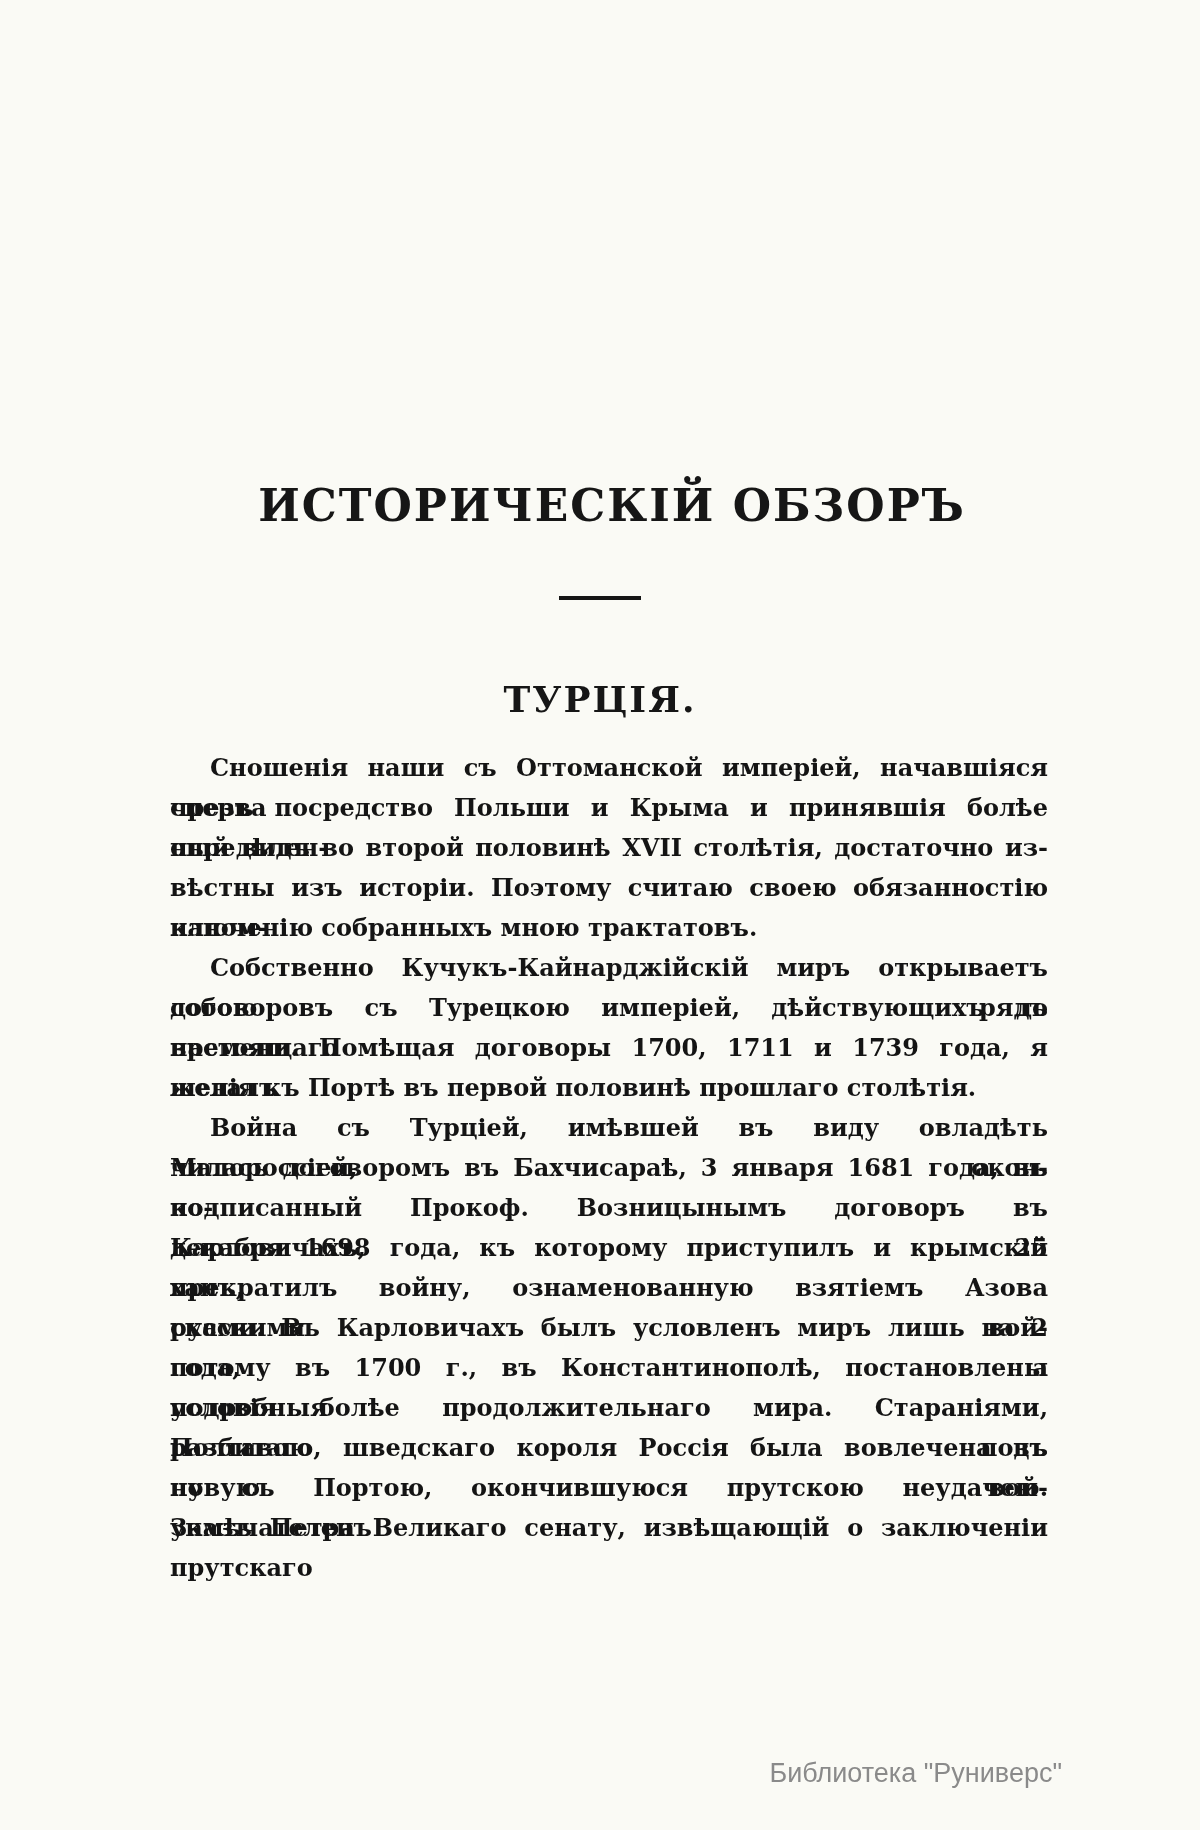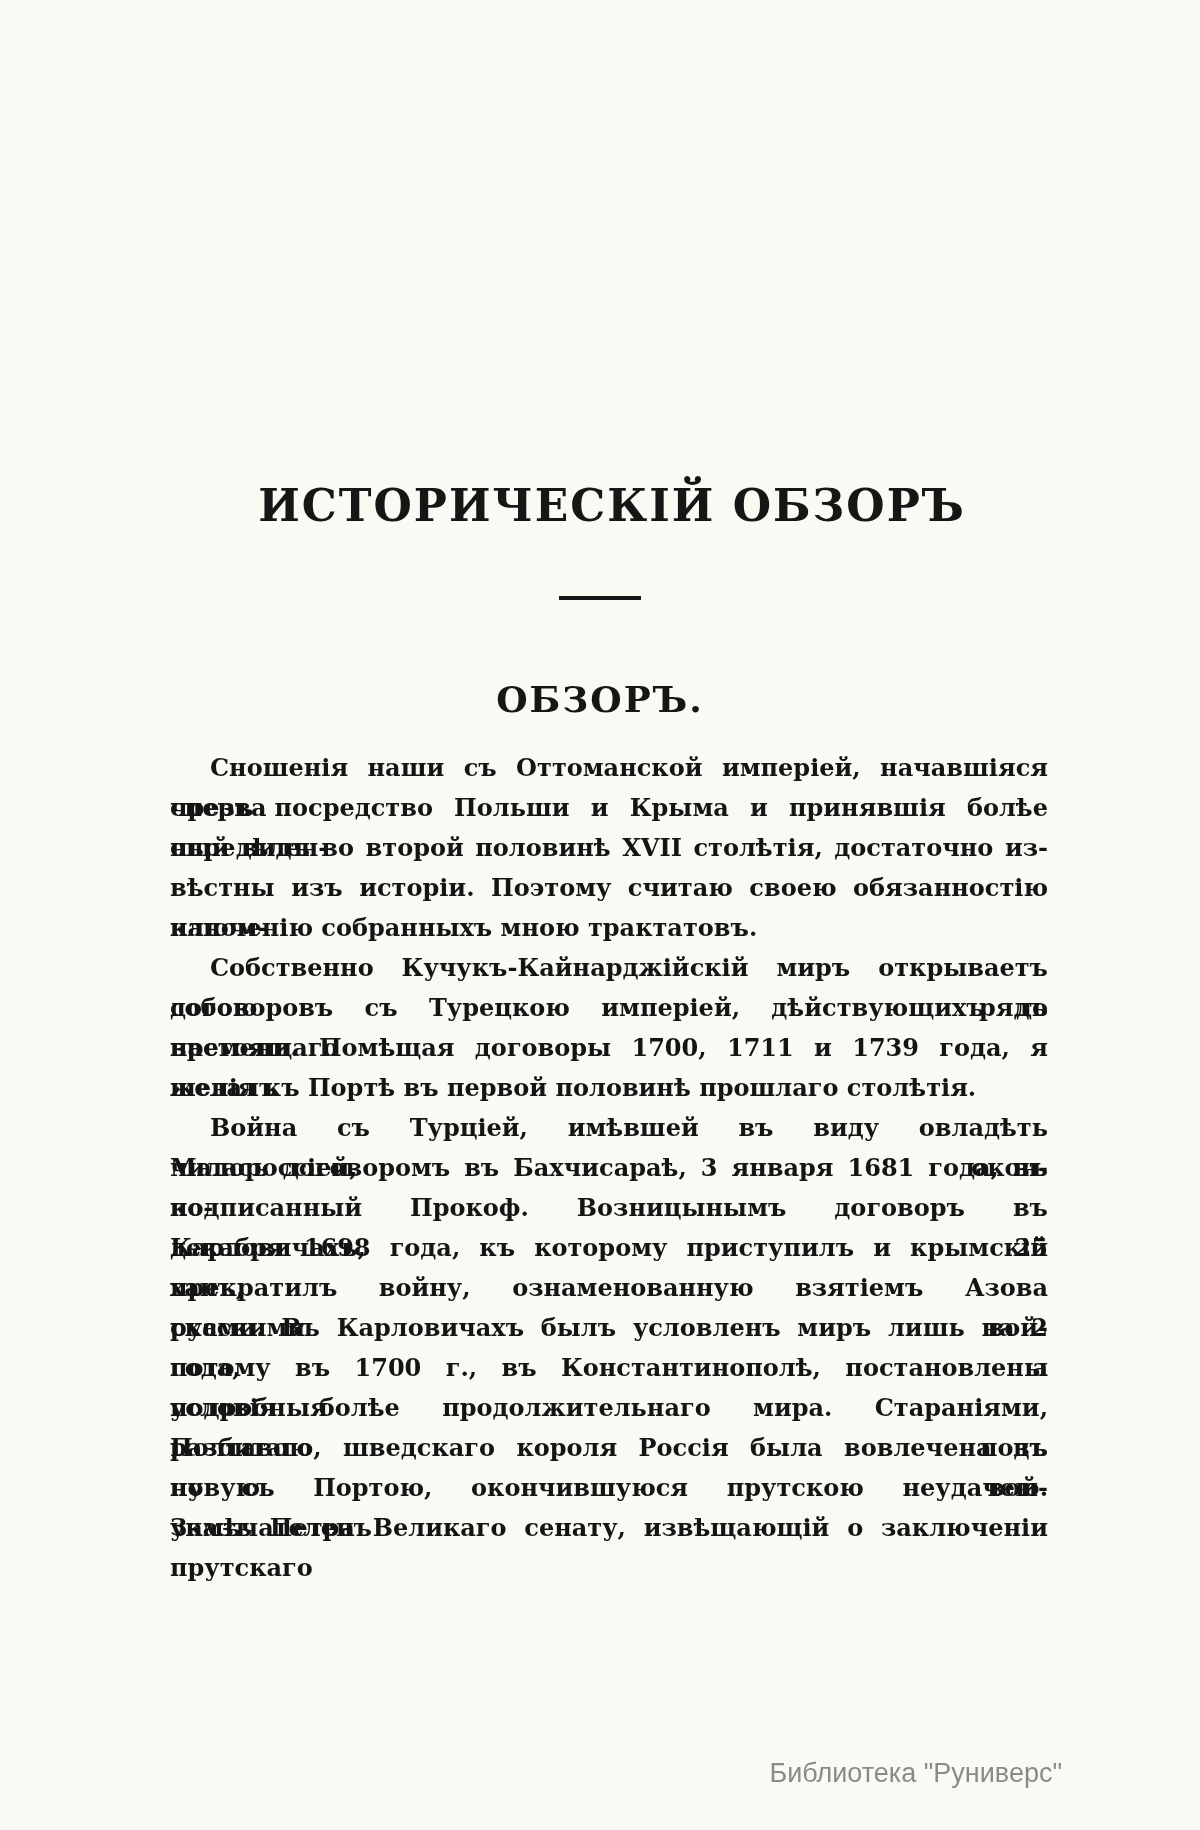--- a/index.html
+++ b/index.html
@@ -92,7 +92,7 @@
 
   <div class="divider"></div>
 
-  <h2 class="heading">ОБЗОРЪ.</h2>
+  <h2 class="heading">ТУРЦІЯ.</h2>
 
   <div class="body-text">
     <div class="ln indent">Сношенія наши съ Оттоманской имперіей, начавшіяся сперва</div>

